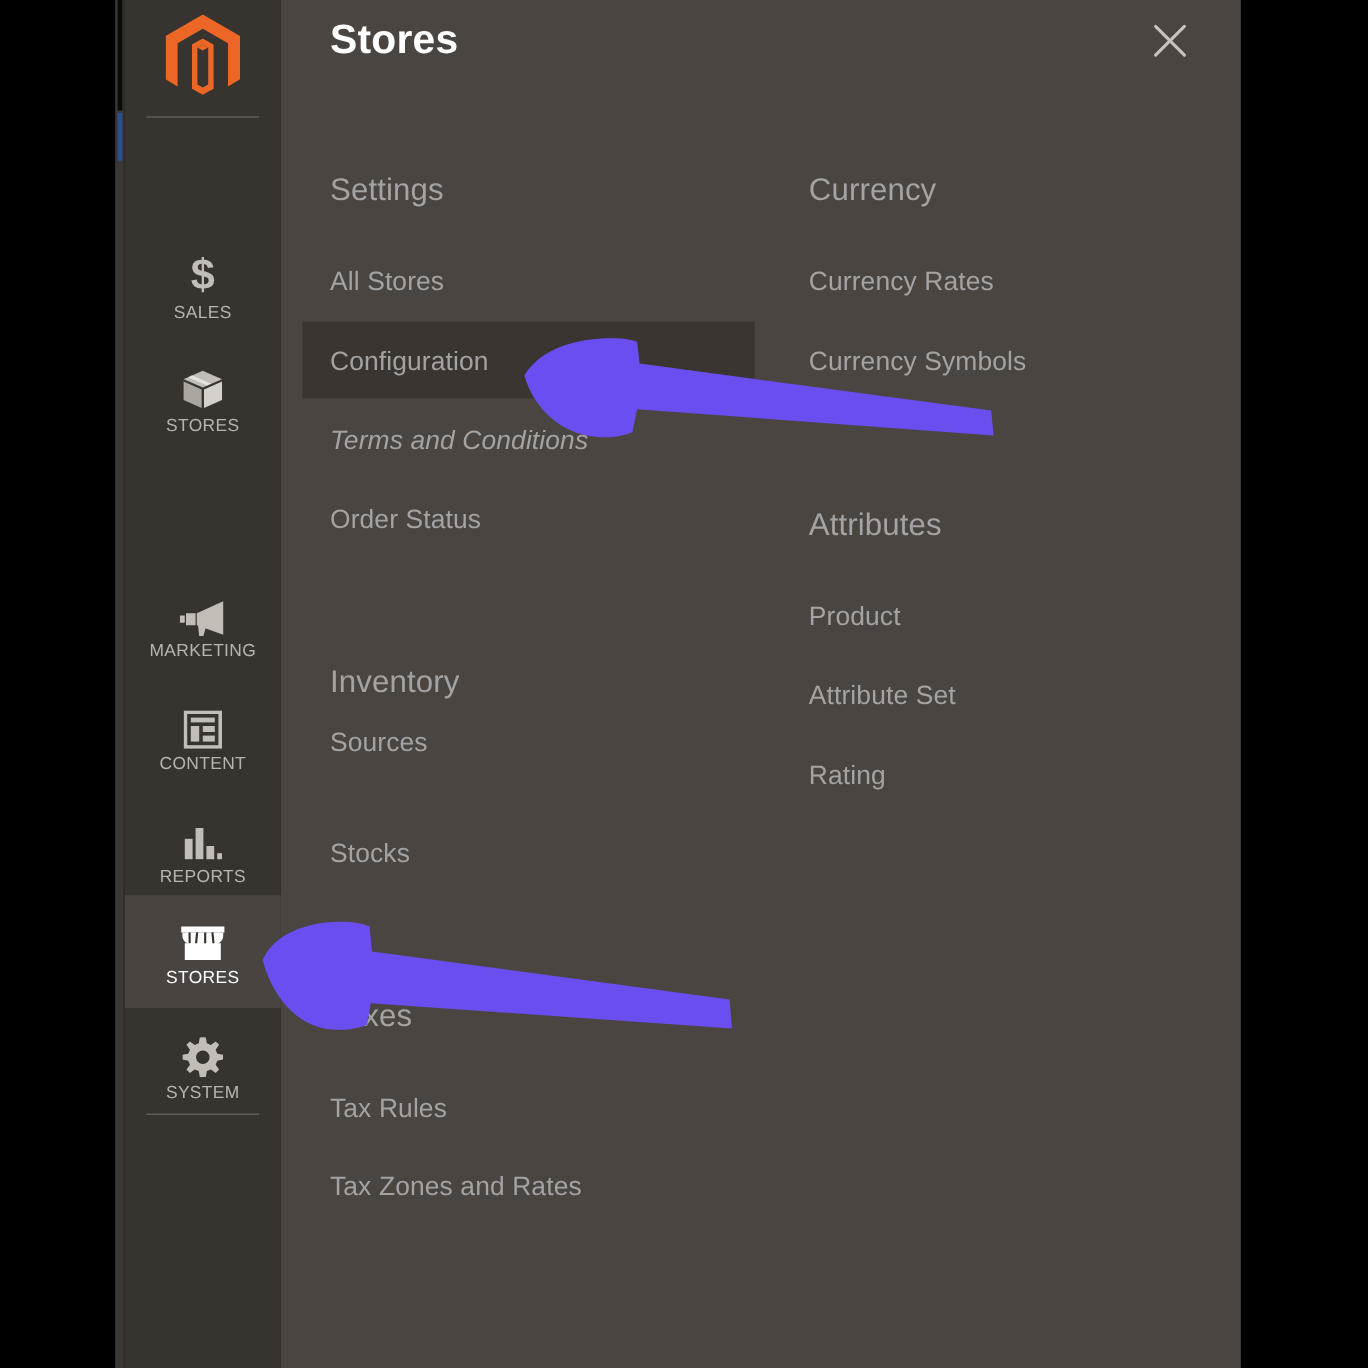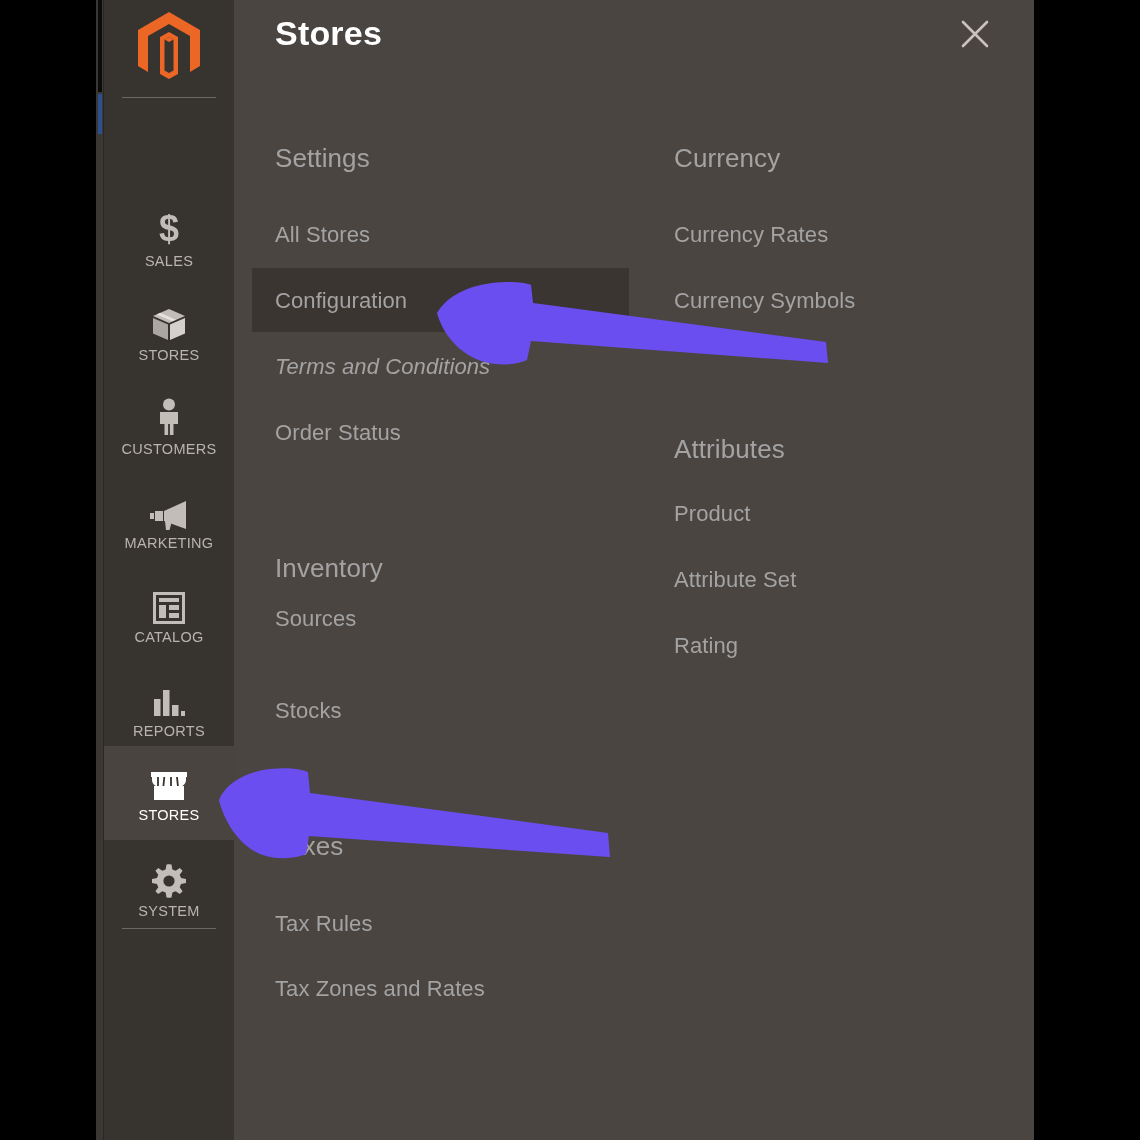--- a/index.html
+++ b/index.html
@@ -250,15 +250,6 @@
       <span class="nav-label">STORES</span>
     </div>
 
-    <div class="nav-item" style="top:380px;">
-      <span class="nav-icon">
-        <svg width="26" height="38" viewBox="0 0 26 38">
-          <circle cx="13" cy="6.5" r="6" fill="#c3bdb8"></circle>
-          <path d="M4 14 L22 14 L22 26 L17.5 26 L17.5 37 L13.9 37 L13.9 26 L12.1 26 L12.1 37 L8.5 37 L8.5 26 L4 26 Z" fill="#c3bdb8"></path>
-        </svg>
-      </span>
-      <span class="nav-label">CUSTOMERS</span>
-    </div>
 
     <div class="nav-item" style="top:474px;">
       <span class="nav-icon">

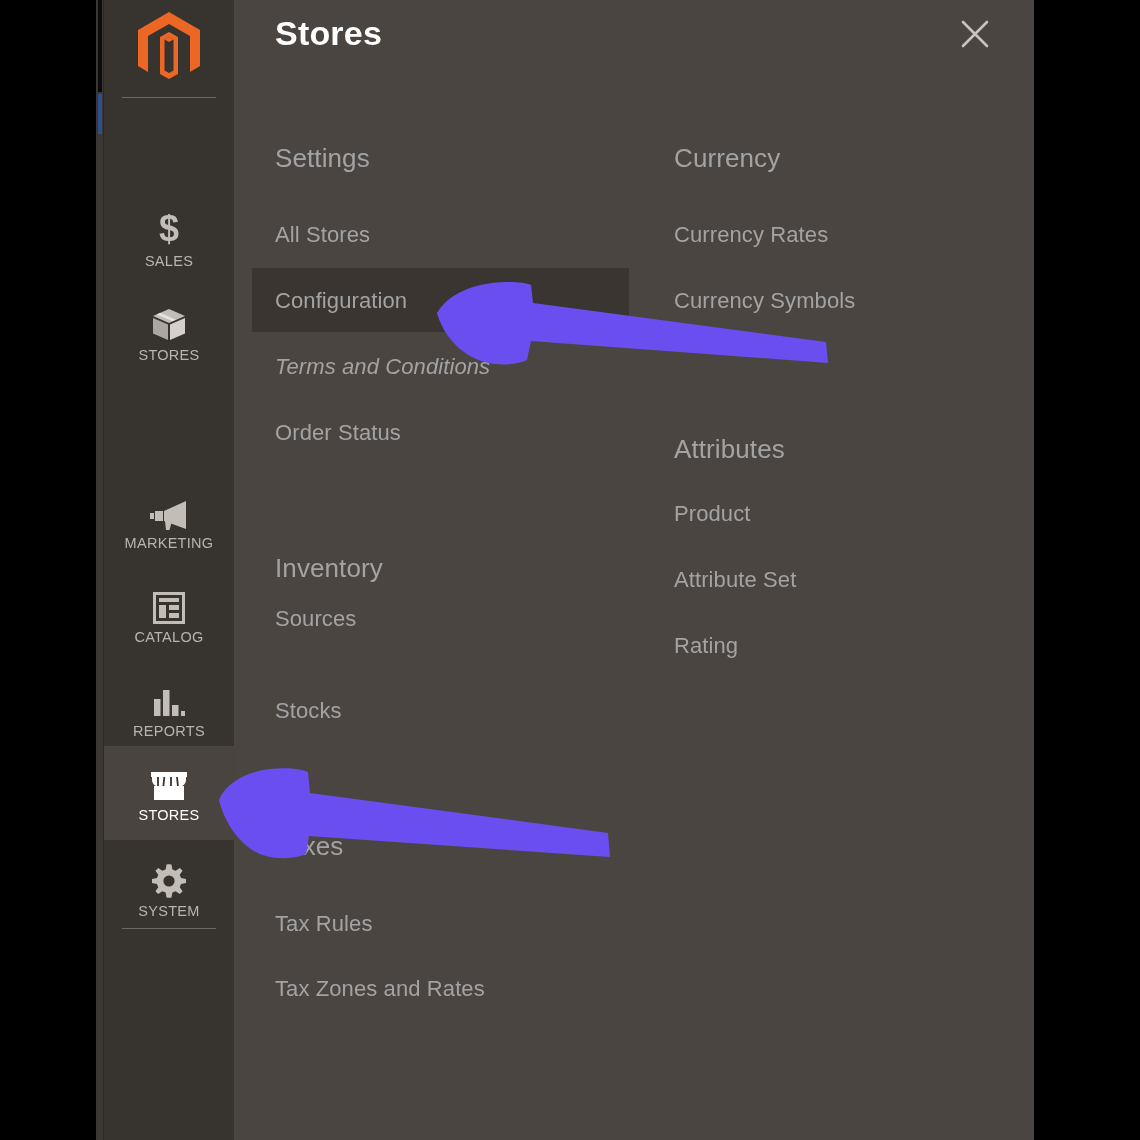--- a/index.html
+++ b/index.html
@@ -354,7 +354,7 @@
       <div class="menu-link" style="top:222px;">Currency Rates</div>
       <div class="menu-link" style="top:288px;">Currency Symbols</div>
 
-      <div class="group-title" style="top:422px;margin-top:12px;">Attributes</div>
+      <div class="group-title" style="top:422px;">Attributes</div>
       <div class="menu-link" style="top:501px;">Product</div>
       <div class="menu-link" style="top:567px;">Attribute Set</div>
       <div class="menu-link" style="top:633px;">Rating</div>

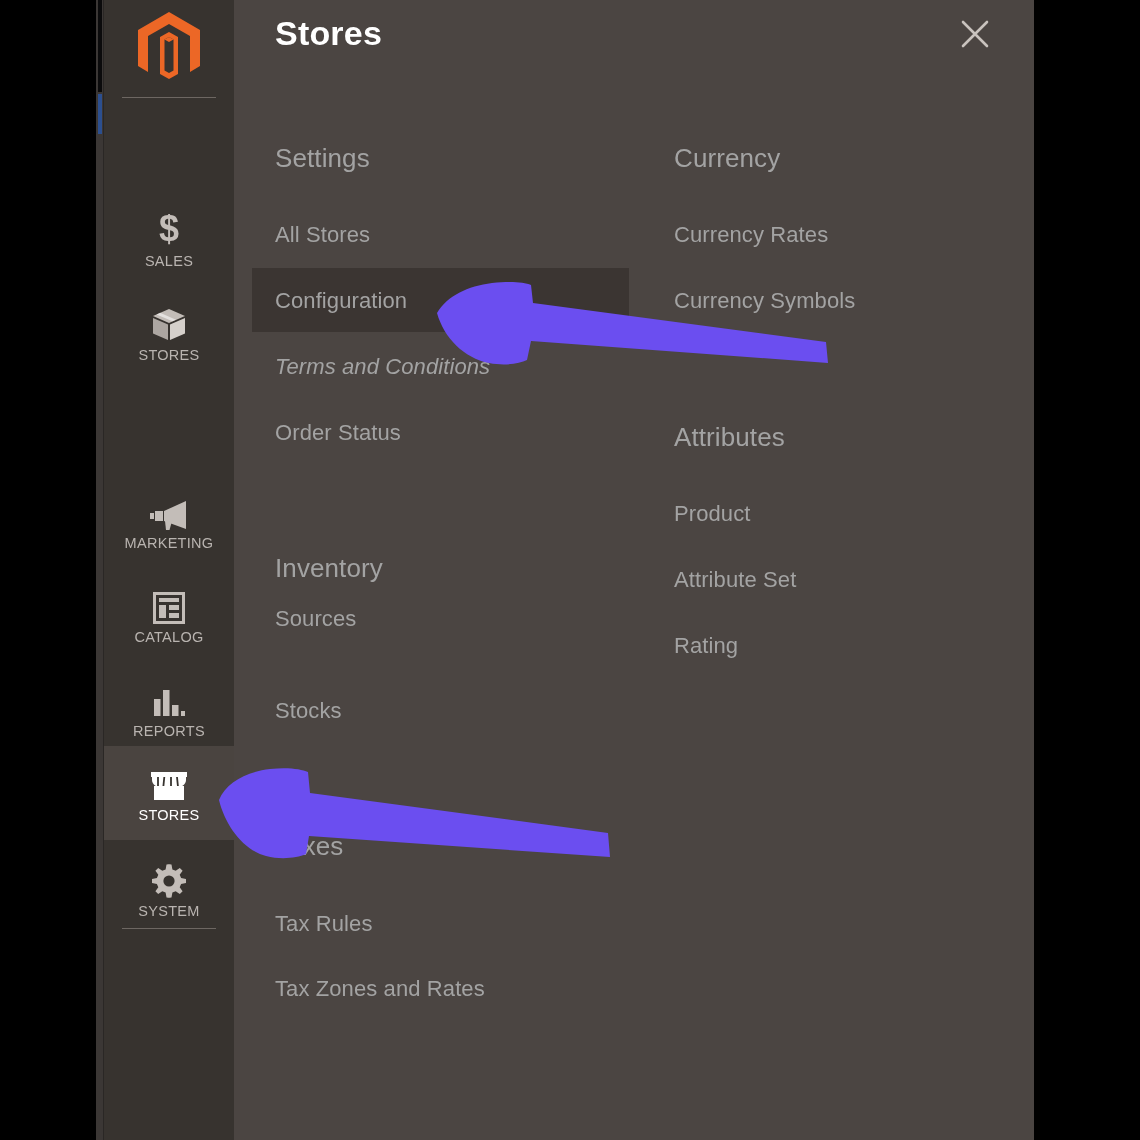--- a/index.html
+++ b/index.html
@@ -273,7 +273,7 @@
           <rect x="16" y="21" width="10" height="5" fill="#c3bdb8"></rect>
         </svg>
       </span>
-      <span class="nav-label">CATALOG</span>
+      <span class="nav-label">CONTENT</span>
     </div>
 
     <div class="nav-item" style="top:662px;">

